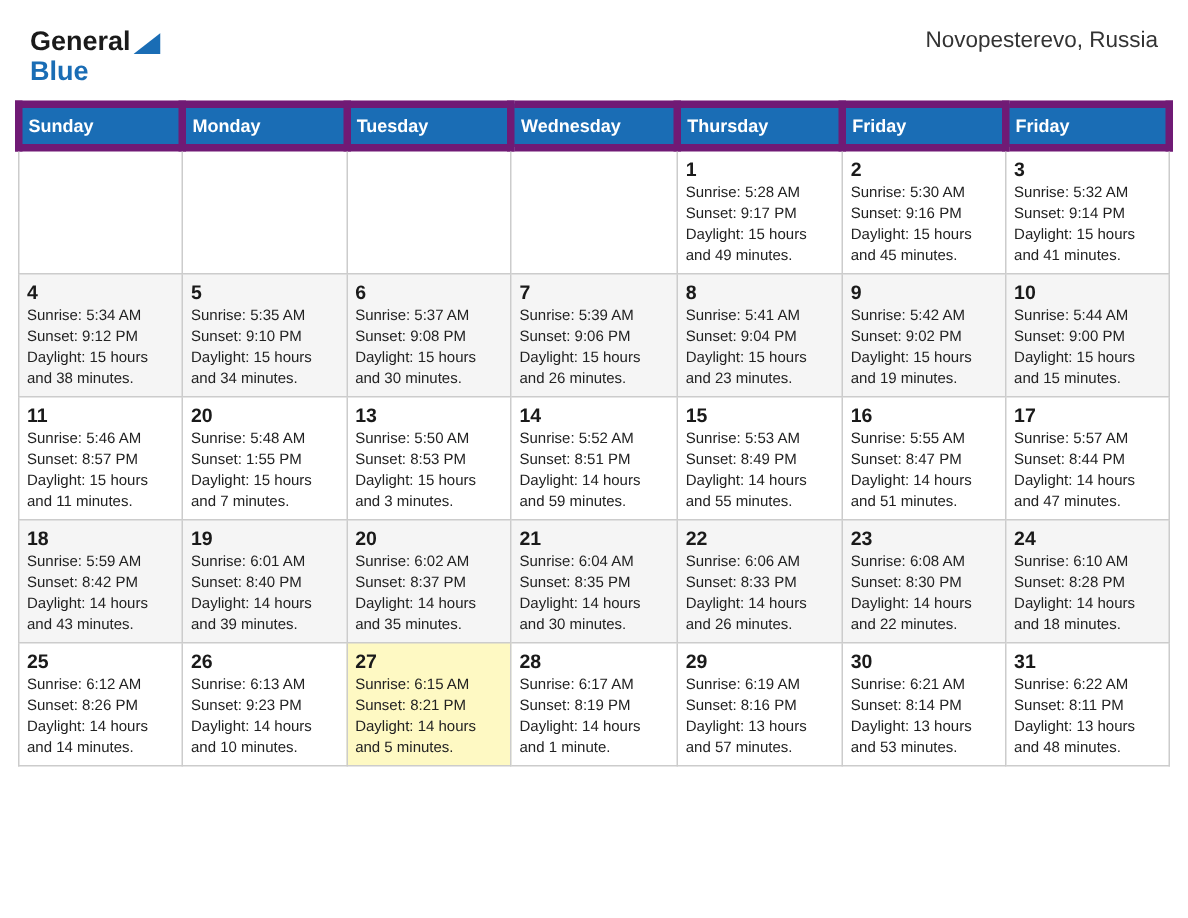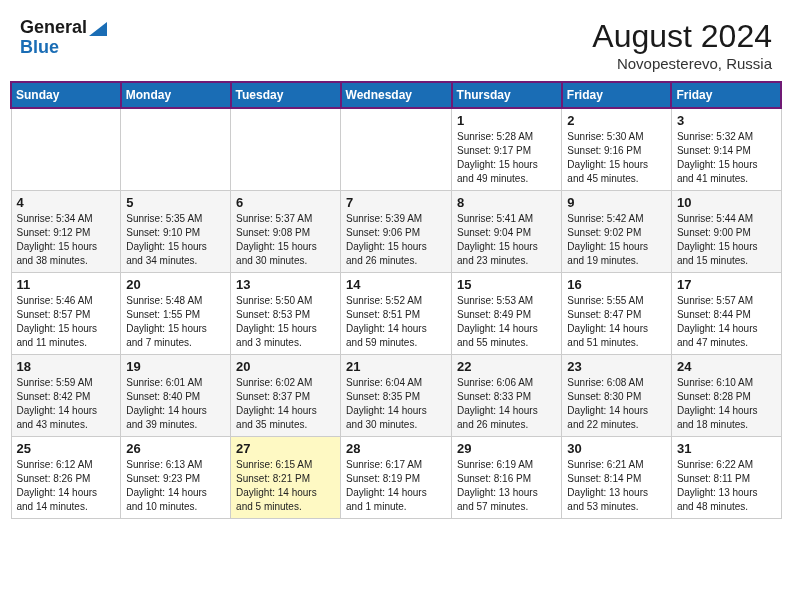--- a/index.html
+++ b/index.html
@@ -111,7 +111,6 @@
     </div>
   </div>
   <div class="title-block">
-    <div class="month-year">August 2024</div>
     <div class="location">Novopesterevo, Russia</div>
   </div>
 </div>

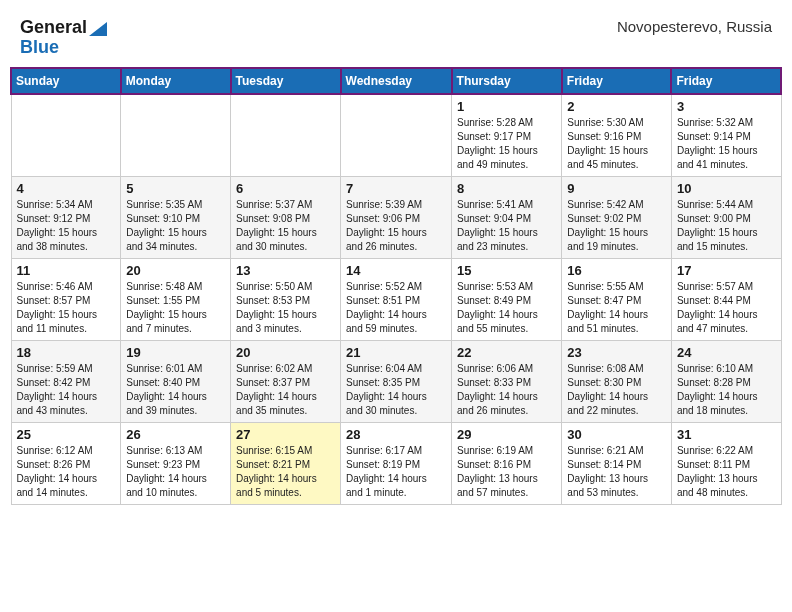--- a/index.html
+++ b/index.html
@@ -48,7 +48,7 @@
       font-size: 12px;
       padding: 5px 4px;
       text-align: left;
-      border: 2px solid #701a75;
+      border: 5px solid #701a75;
       font-weight: bold;
     }
     .calendar td {

